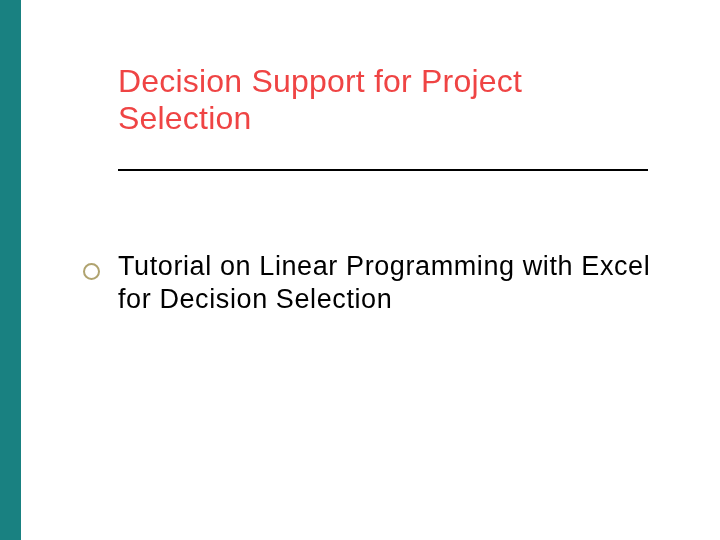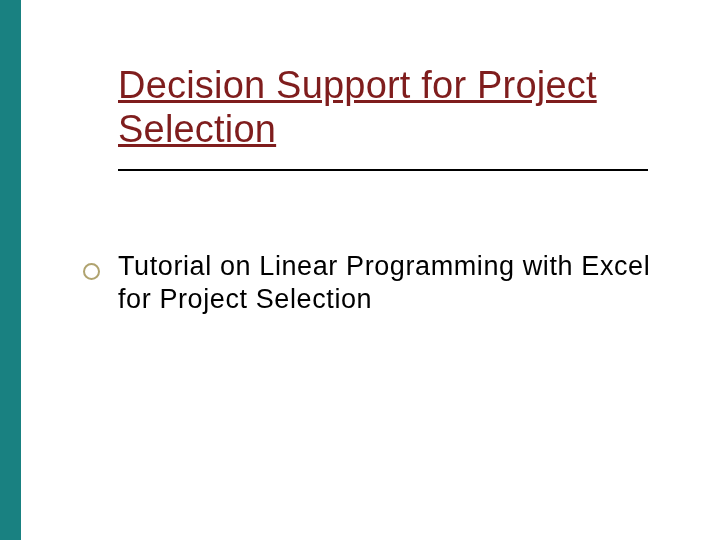--- a/index.html
+++ b/index.html
@@ -39,11 +39,10 @@
     left: 118px;
     top: 63px;
     width: 540px;
-    color: #7f1d1d;
-    font-size: 38px;
+    color: #ef4444;
+    font-size: 32px;
     line-height: 1.16;
     letter-spacing: 0.2px;
-    text-decoration: underline;
   }
   .rule {
     position: absolute;

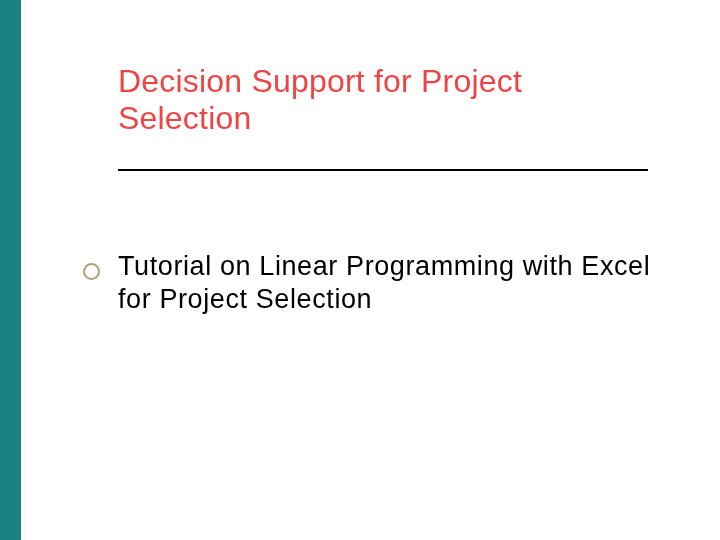--- a/index.html
+++ b/index.html
@@ -71,7 +71,7 @@
   <div class="title">Decision Support for Project Selection</div>
   <div class="rule"></div>
   <div class="bullet"></div>
-  <div class="subtitle">Tutorial on Linear Programming with Excel for Project Selection</div>
+  <div class="subtitle">Tutorial on Linear Programming with Excel for Decision Selection</div>
 </div>
 
 </body></html>

